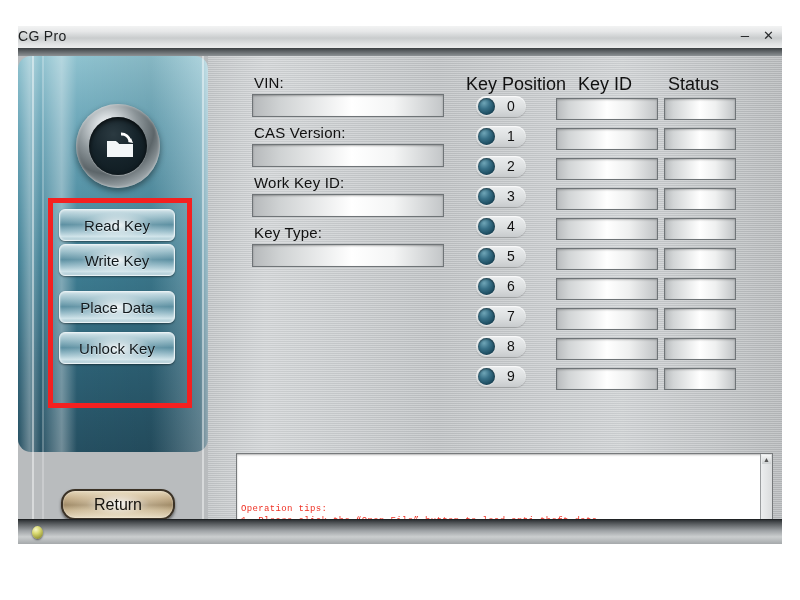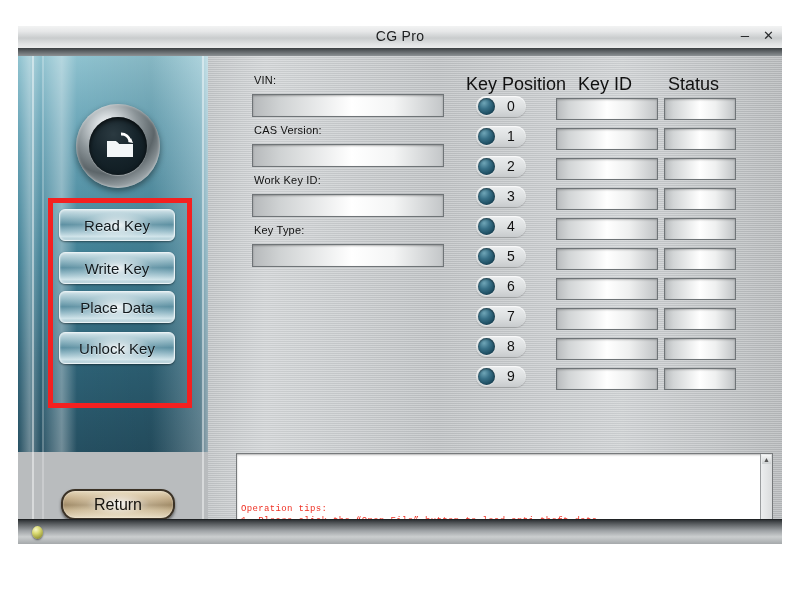--- a/index.html
+++ b/index.html
@@ -14,7 +14,7 @@
     border-bottom:1px solid #9a9d9f;}
   .titlebar:after{content:"";position:absolute;left:0;top:22px;width:764px;height:8px;
     background:linear-gradient(to bottom,#3b3f42 0%,#5d6265 40%,#8d9295 100%);}
-  .title-text{position:absolute;left:0;top:2px;width:764px;text-align:center;
+  .title-text{position:absolute;left:0;top:2px;width:764px;
     font-size:14px;color:#1d1f20;letter-spacing:.3px;}
   .wbtns{position:absolute;right:8px;top:3px;display:flex;gap:14px;align-items:center;}
   .wbtn{font-size:13px;color:#2a2c2e;line-height:14px;cursor:default;}

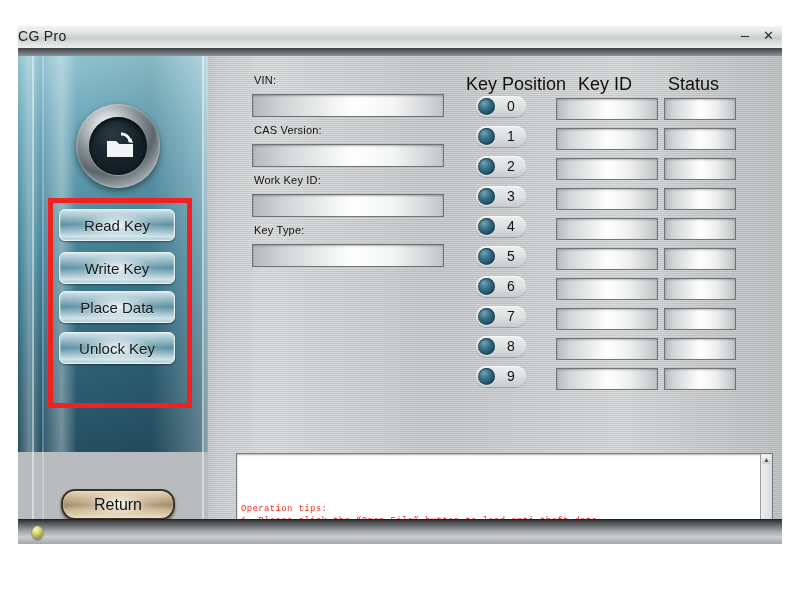--- a/index.html
+++ b/index.html
@@ -67,7 +67,7 @@
       repeating-linear-gradient(to bottom,rgba(255,255,255,.22) 0px,rgba(255,255,255,.22) 1px,rgba(0,0,0,.035) 1px,rgba(0,0,0,.035) 2px),
       linear-gradient(to right,#c2c5c7 0%,#d2d5d7 10%,#bfc2c4 40%,#cfd2d4 72%,#b6b9bb 100%);}
 
-  .flabel{position:absolute;font-size:11px;color:#111;letter-spacing:.2px;}
+  .flabel{position:absolute;font-size:15px;color:#111;letter-spacing:.2px;}
   .field{position:absolute;height:19px;border:1px solid #6f7477;
     background:linear-gradient(to right,#b6b9bb 0%,#cfd2d3 14%,#ffffff 52%,#f4f5f5 74%,#c3c6c8 100%);
     box-shadow:inset 0 1px 2px rgba(0,0,0,.28);}

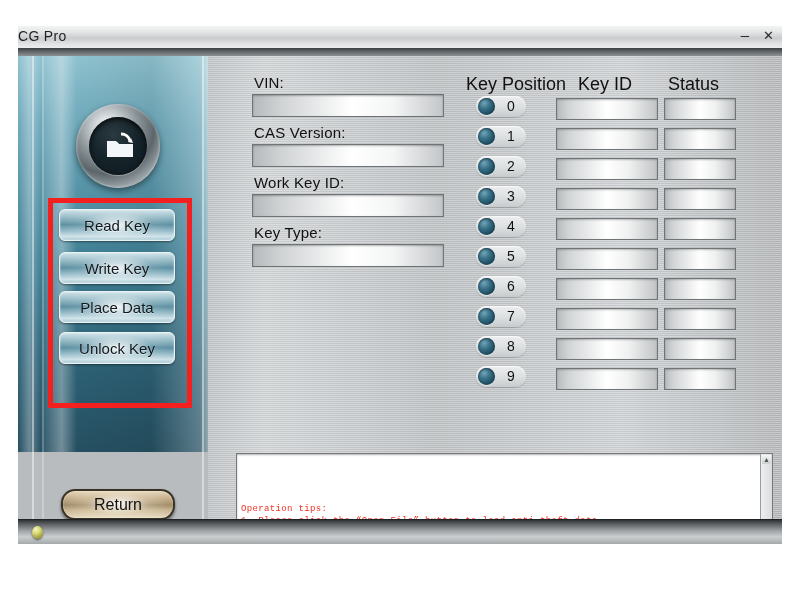--- a/index.html
+++ b/index.html
@@ -26,6 +26,7 @@
       linear-gradient(to right,rgba(255,255,255,.00) 0%,rgba(255,255,255,.32) 6%,rgba(255,255,255,.02) 12%,
                       rgba(255,255,255,.35) 23%,rgba(255,255,255,.0) 31%,rgba(0,0,0,.06) 70%,rgba(255,255,255,.25) 96%,rgba(255,255,255,.5) 100%),
       linear-gradient(to bottom,#8fc2cf 0%,#6ba6b8 18%,#3f7f94 52%,#2d6175 78%,#254f61 100%);
+    border-radius: 13px;
   }
   .leftpanel .vstripe{position:absolute;top:0;height:488px;width:2px;background:rgba(255,255,255,.45);}
 

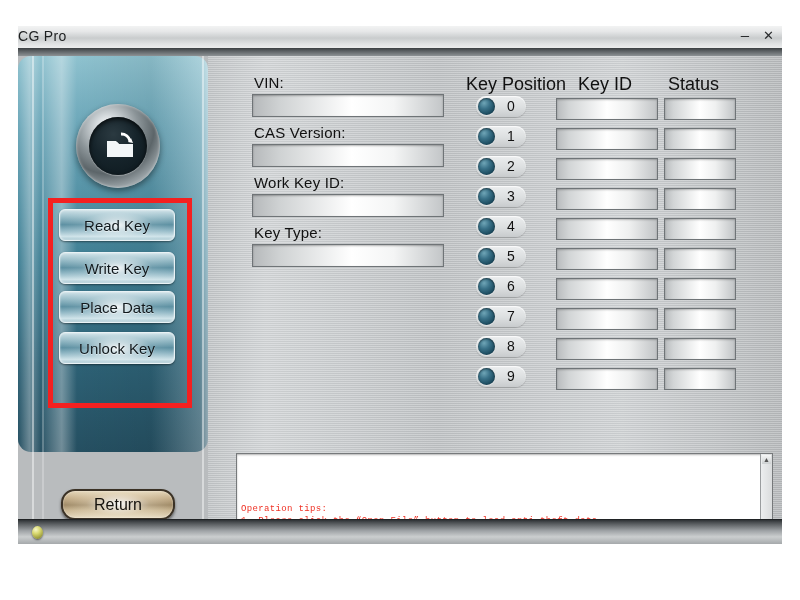--- a/index.html
+++ b/index.html
@@ -52,7 +52,7 @@
     box-shadow:0 1px 2px rgba(0,0,0,.45), inset 0 0 2px rgba(255,255,255,.7);
     font-size:15px;color:#10181c;display:flex;align-items:center;justify-content:center;
     text-shadow:0 1px 0 rgba(255,255,255,.45);cursor:default;}
-  .mbtn.b0{top:153px;} .mbtn.b1{top:196px;text-align:right;} .mbtn.b2{top:235px;} .mbtn.b3{top:276px;}
+  .mbtn.b0{top:153px;} .mbtn.b1{top:188px;text-align:right;} .mbtn.b2{top:235px;} .mbtn.b3{top:276px;}
 
   .returnbtn{position:absolute;left:43px;top:433px;width:110px;height:27px;border-radius:14px;
     border:2px solid #3b3226;

